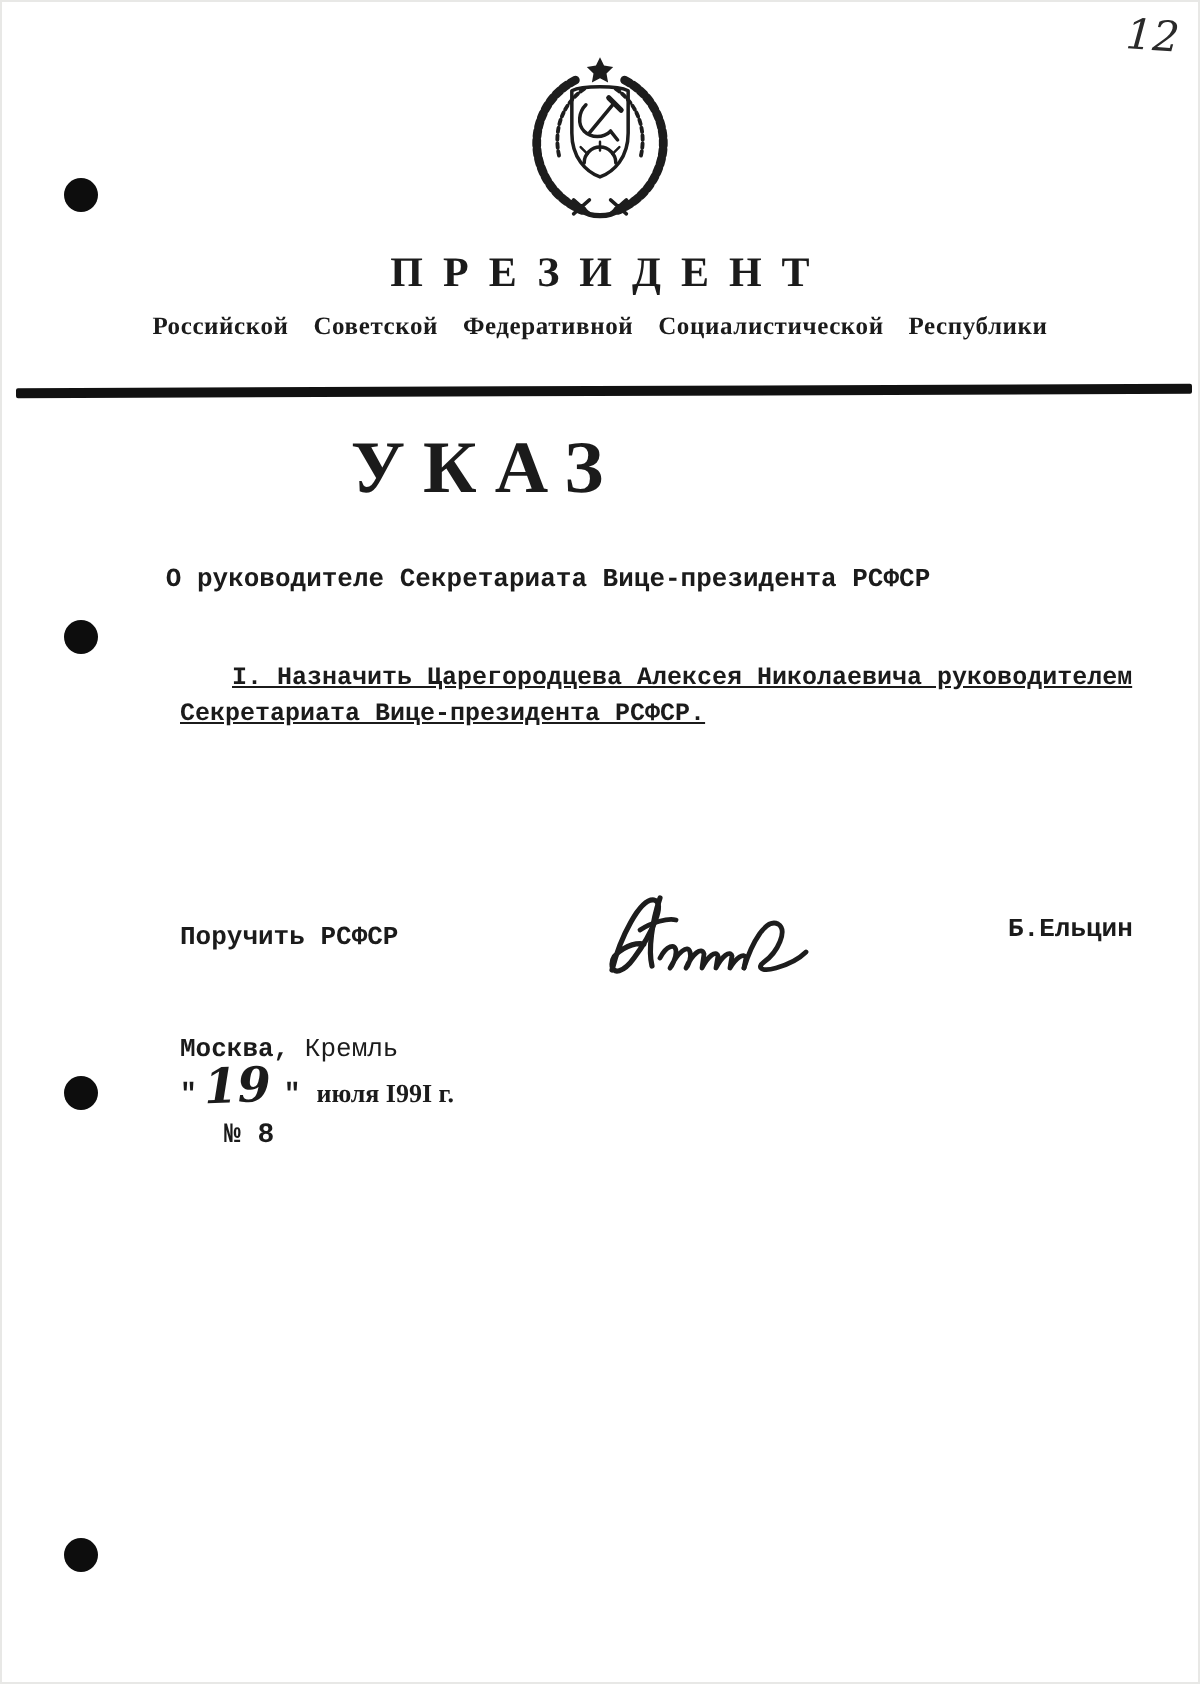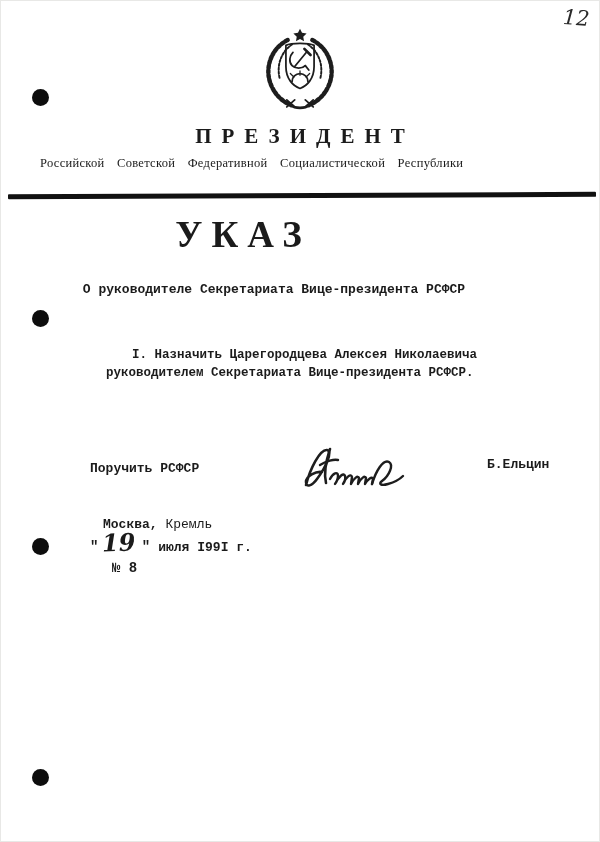--- a/index.html
+++ b/index.html
@@ -42,8 +42,8 @@
   }
   .org-subtitle{
     left:40px;top:156px;width:520px;
-    text-align:left;
-    font-weight:normal;font-size:12.5px;
+    text-align:center;
+    font-weight:bold;font-size:12.5px;
     word-spacing:9px;
     letter-spacing:.3px;
   }

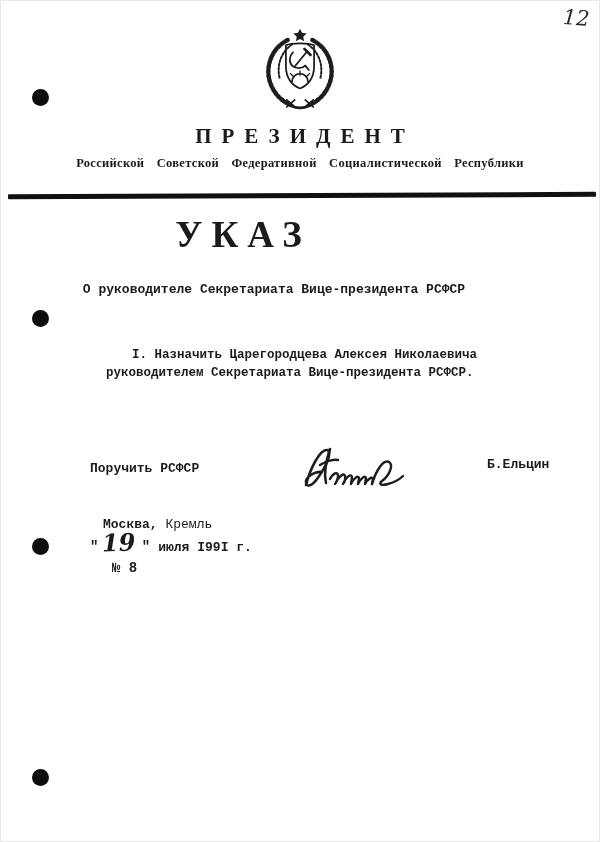--- a/index.html
+++ b/index.html
@@ -71,7 +71,7 @@
     font-size:12.5px;line-height:17.5px;
     font-weight:600;
   }
-  .body-text p{margin:16px;text-indent:26px;}
+  .body-text p{margin:0;text-indent:26px;text-decoration:underline;}
   .mono{font-family:"Liberation Mono", monospace;}
   .signer-title{left:90px;top:461px;font-size:13px;font-weight:600;}
   .signature{left:286px;top:441px;width:120px;height:50px;}

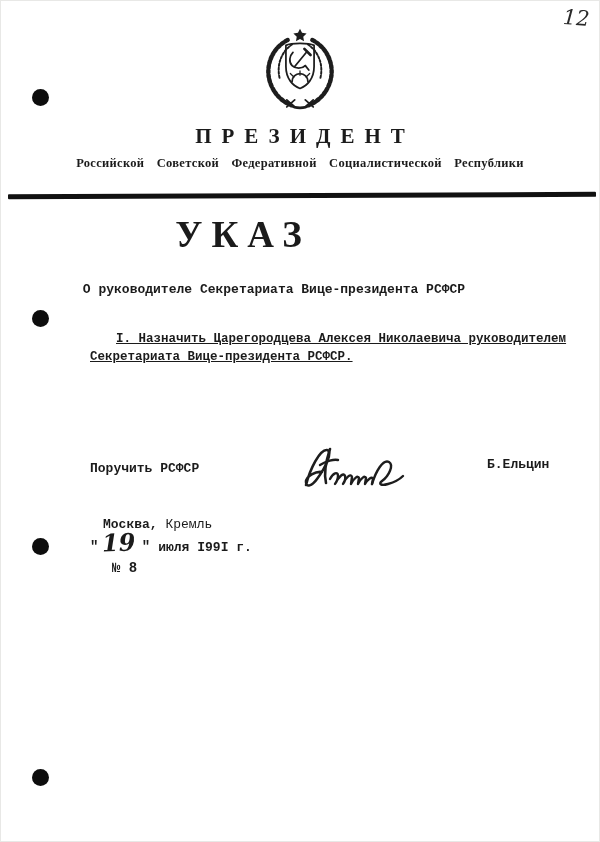--- a/index.html
+++ b/index.html
@@ -75,7 +75,7 @@
   .mono{font-family:"Liberation Mono", monospace;}
   .signer-title{left:90px;top:461px;font-size:13px;font-weight:600;}
   .signature{left:286px;top:441px;width:120px;height:50px;}
-  .signer-name{left:487px;top:457px;font-size:13px;font-weight:600;}
+  .signer-name{left:504px;top:457px;font-size:13px;font-weight:600;}
   .place-line{left:90px;top:517px;font-size:13px;margin-left:13px;}
   .place-bold{font-weight:700;}
   .place-light{font-weight:400;}

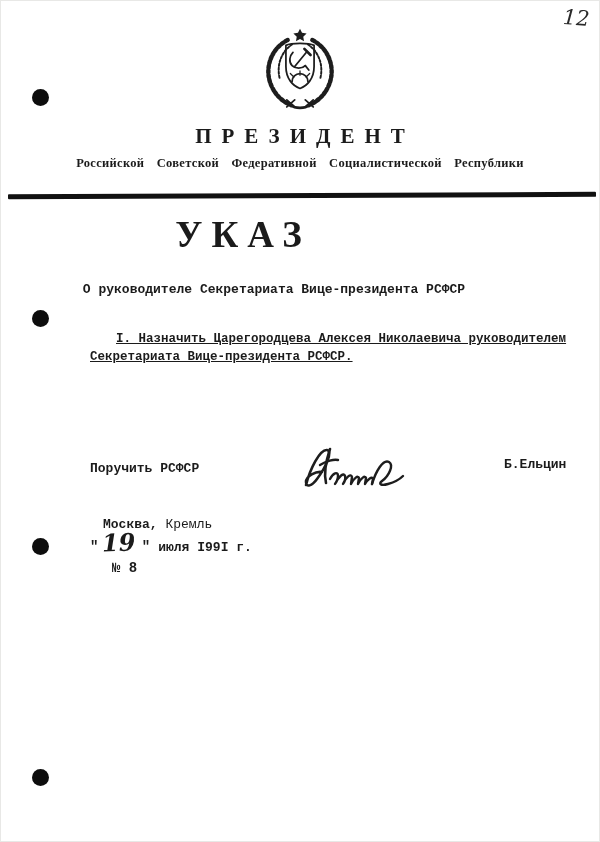--- a/index.html
+++ b/index.html
@@ -76,7 +76,7 @@
   .signer-title{left:90px;top:461px;font-size:13px;font-weight:600;}
   .signature{left:286px;top:441px;width:120px;height:50px;}
   .signer-name{left:504px;top:457px;font-size:13px;font-weight:600;}
-  .place-line{left:90px;top:517px;font-size:13px;margin-left:13px;}
+  .place-line{left:90px;top:517px;font-size:13px;}
   .place-bold{font-weight:700;}
   .place-light{font-weight:400;}
   .date-line{

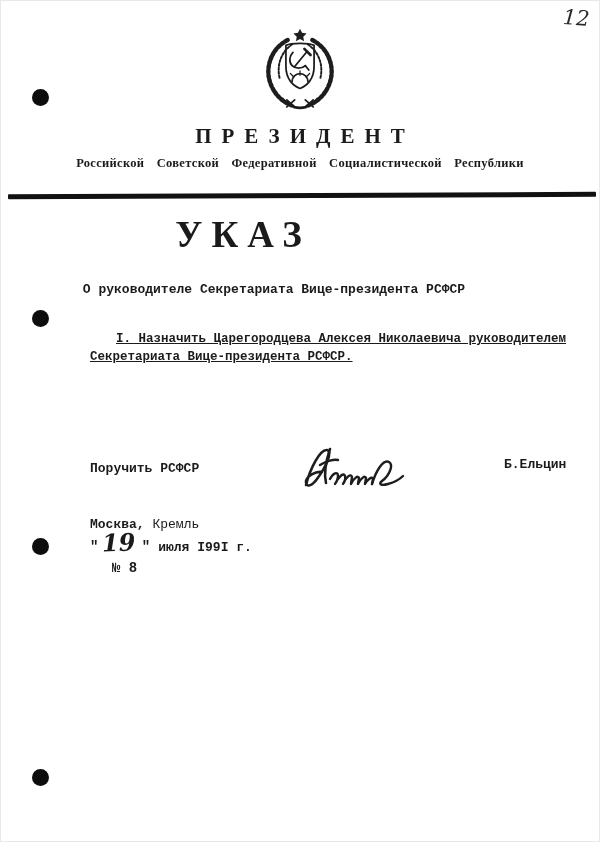--- a/index.html
+++ b/index.html
@@ -92,7 +92,7 @@
     margin:0 6px 0 2px;
     transform:rotate(-2deg);
   }
-  .date-rest{margin-left:6px;}
+  .date-rest{margin-left:6px;font-family:Liberation Serif, serif;}
   .number-line{left:112px;top:560px;font-size:14px;font-weight:600;}
   svg .ink{stroke:#1d1d1d;fill:none;stroke-linecap:round;stroke-linejoin:round;}
 </style>

